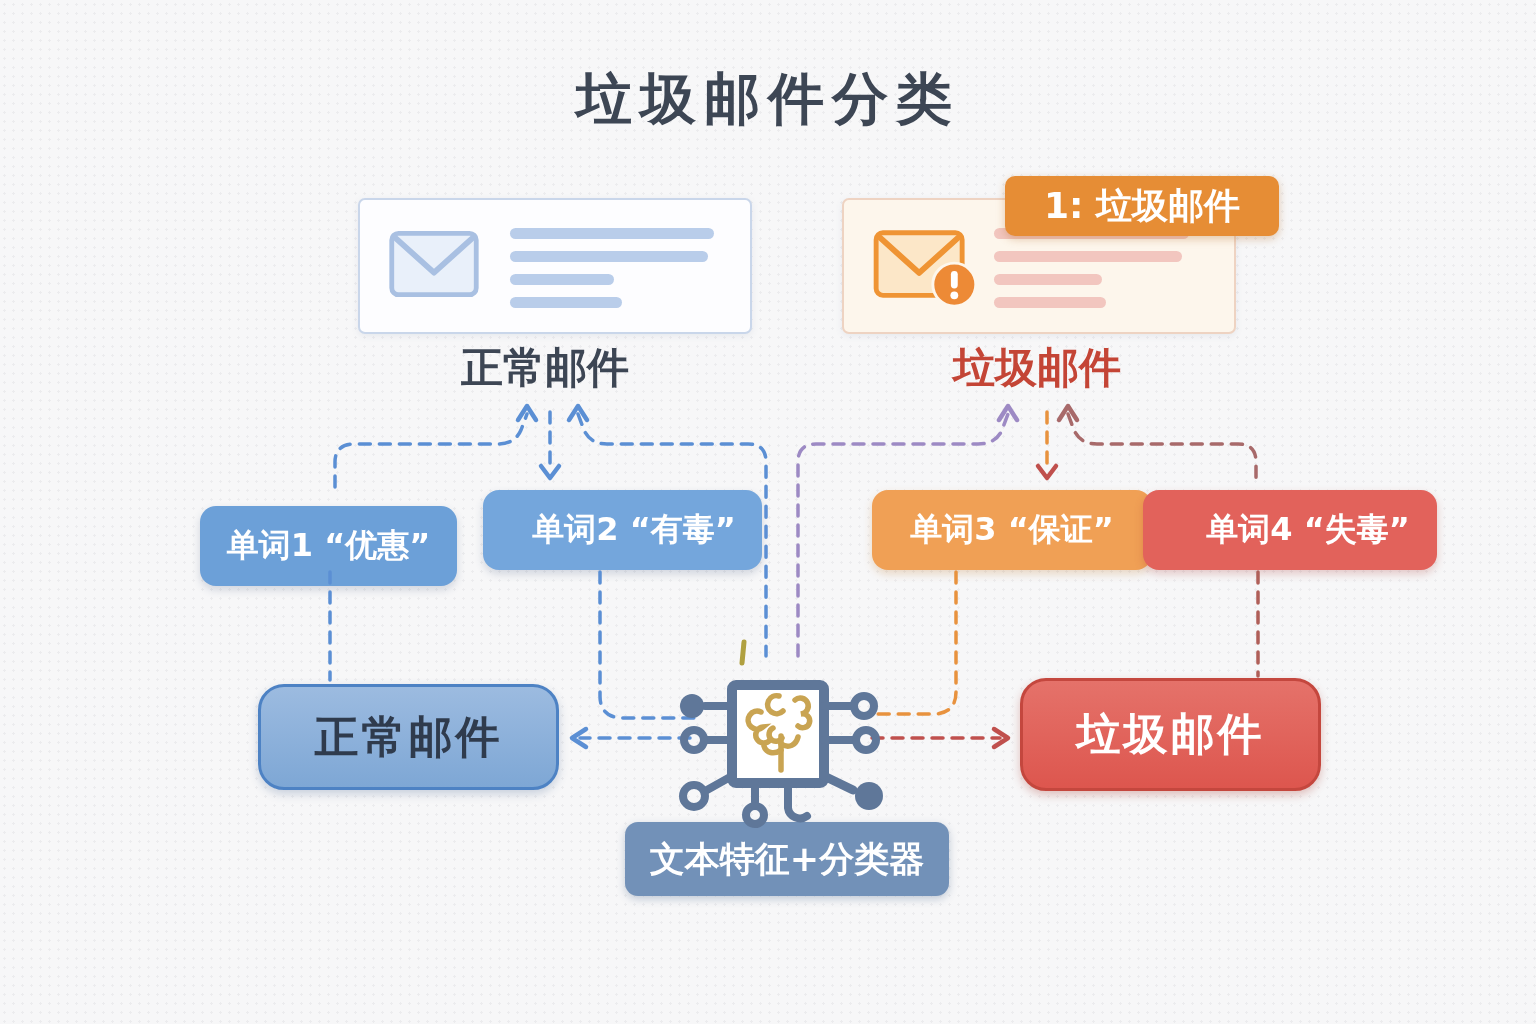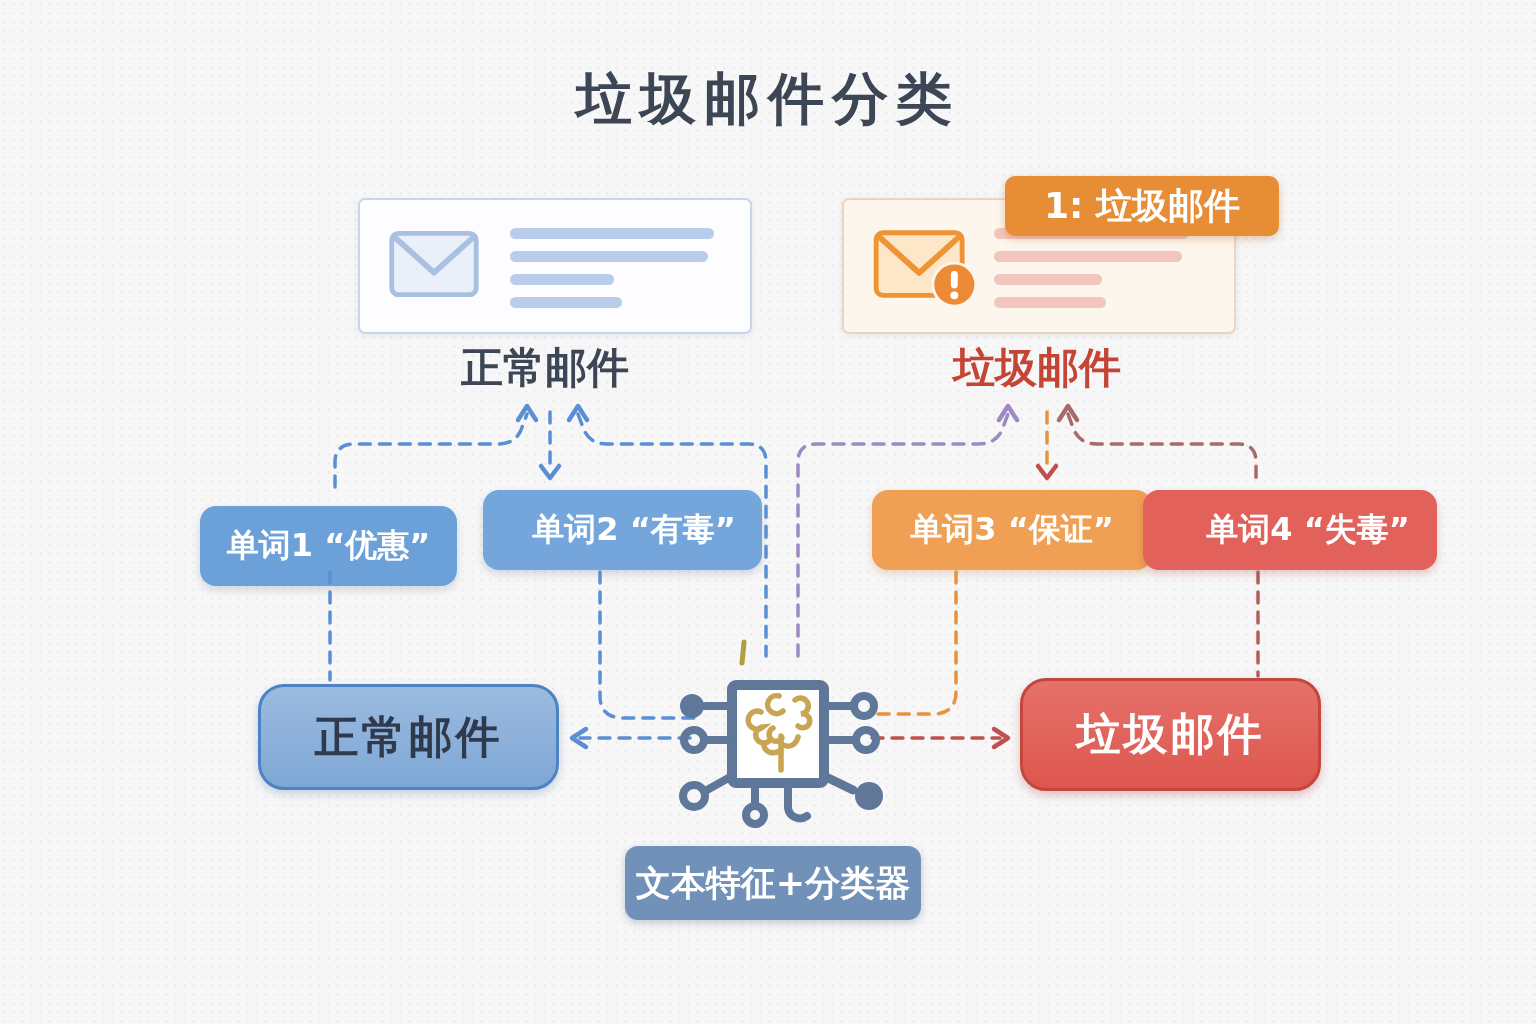--- a/index.html
+++ b/index.html
@@ -64,7 +64,7 @@
   }
   
   .banner{
-    left:625px;top:846px;width:296px;height:74px;border-radius:13px;
+    left:625px;top:822px;width:324px;height:74px;border-radius:13px;
     background:#7291b8;display:flex;align-items:center;justify-content:center;
     color:#fff;font-size:35px;font-weight:bold;z-index:2;
     box-shadow:0 3px 8px rgba(70,100,140,.30);

